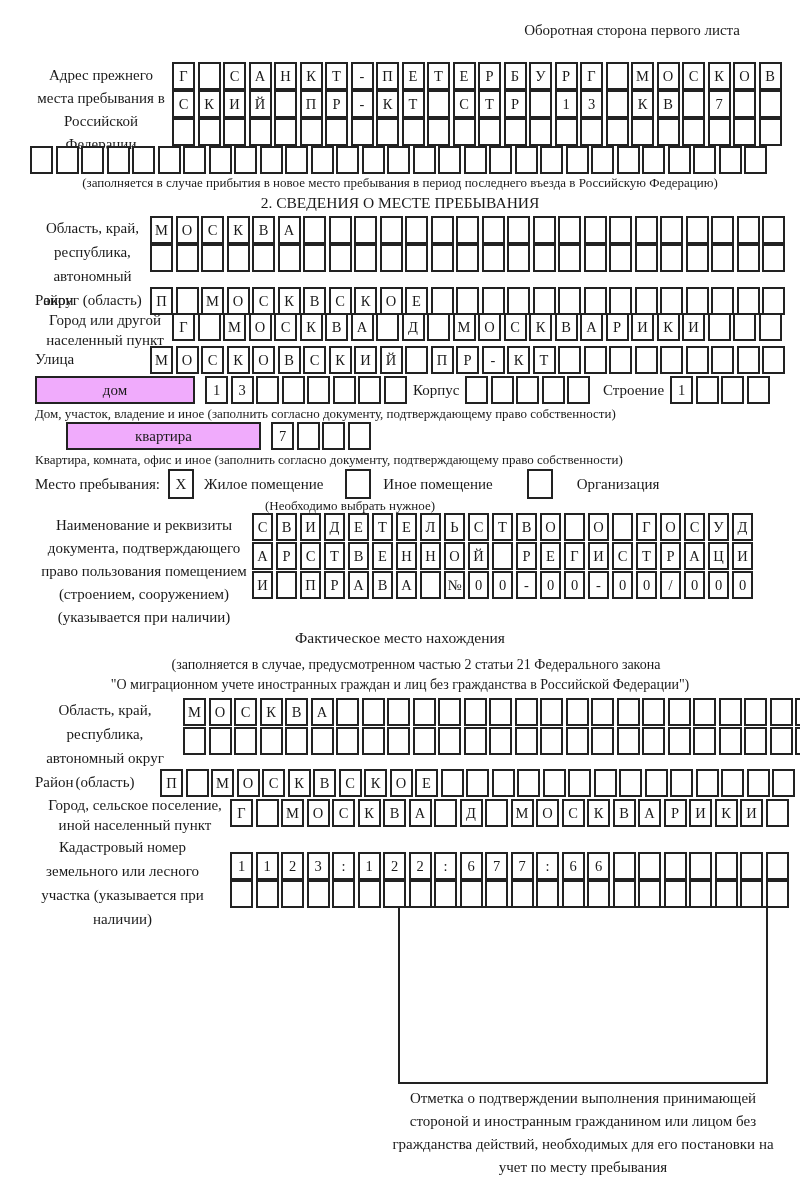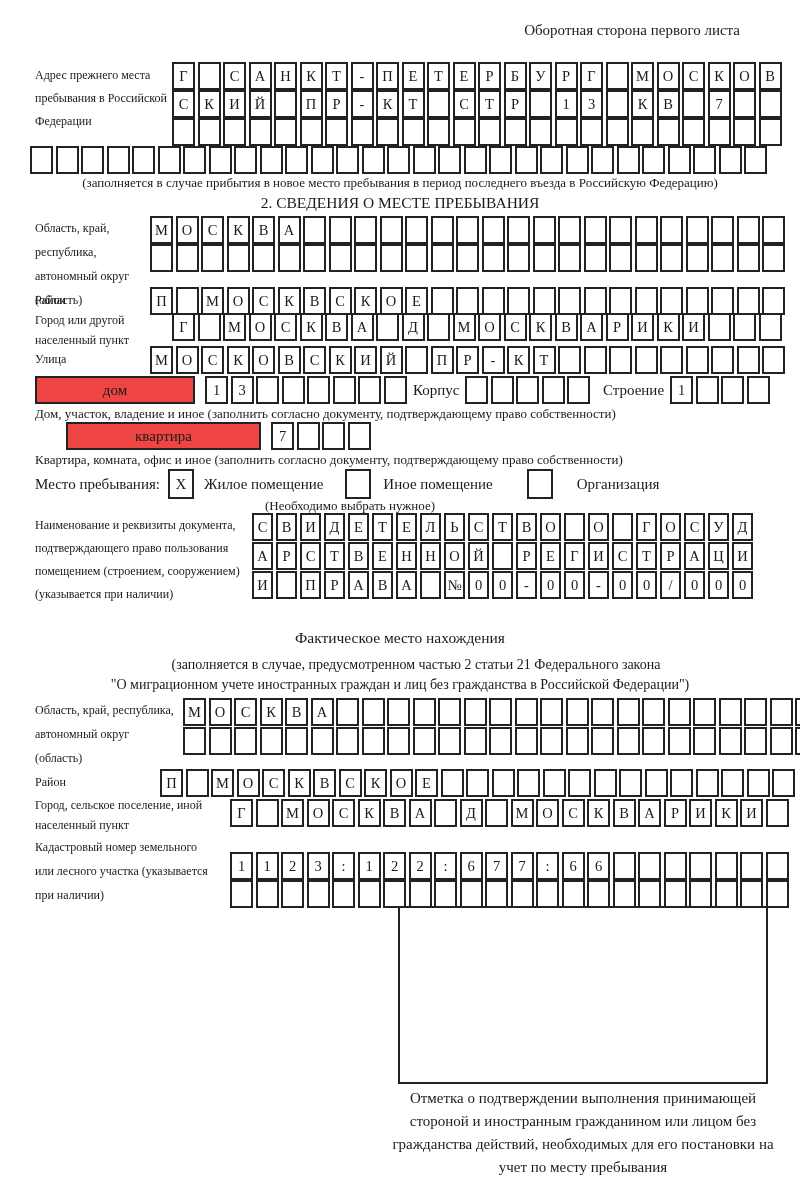--- a/index.html
+++ b/index.html
@@ -8,7 +8,7 @@
     font-family:"Liberation Serif","DejaVu Serif",serif;color:#1a1a1a;overflow:hidden;
   }
   .hdr{position:absolute;top:22px;right:60px;font-size:15px;}
-  .lbl{position:absolute;font-size:12px;line-height:23px;}
+  .lbl{position:absolute;font-size:15px;line-height:23px;text-align:center;}
   .lbl.tight{line-height:20px;}
   .lbl.wide{line-height:24px;}
   .note{position:absolute;font-size:13px;}

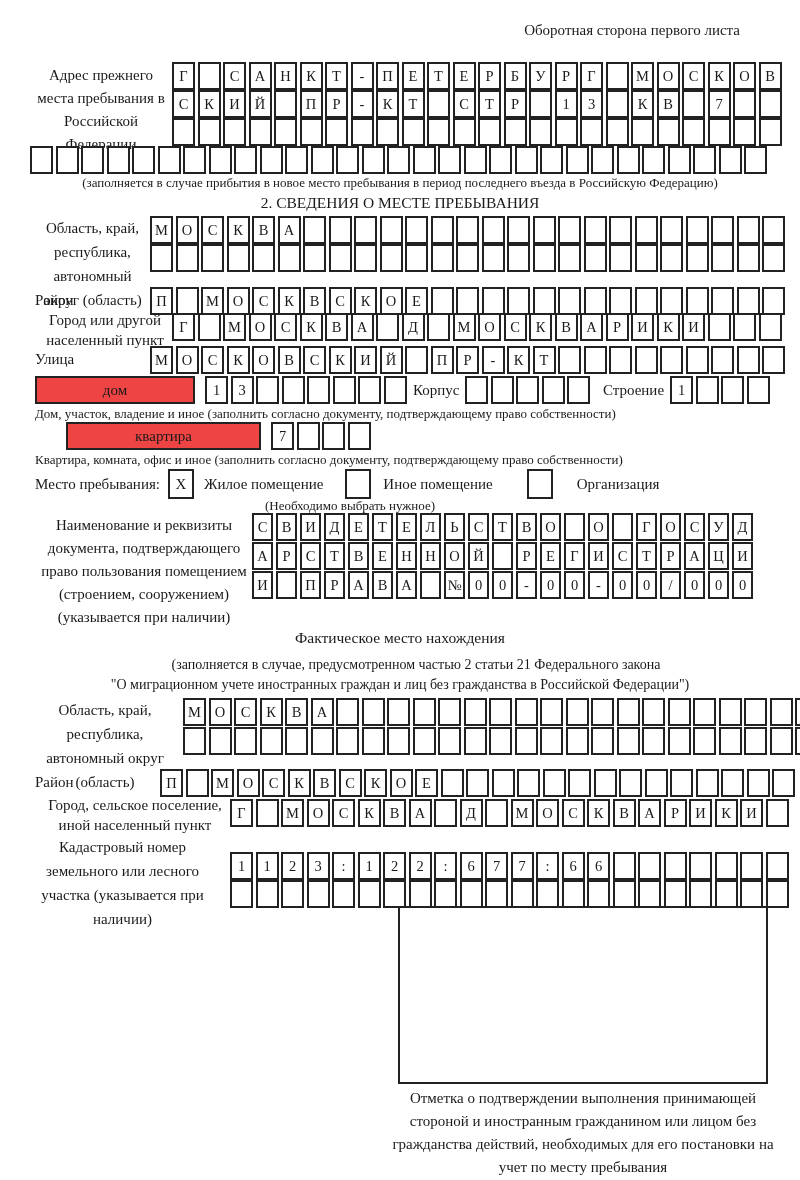--- a/index.html
+++ b/index.html
@@ -26,7 +26,7 @@
   .labelbox{
     box-sizing:border-box;border:2px solid #222;height:28px;
     display:flex;align-items:center;justify-content:center;
-    font-size:15px;background:#ef4444;
+    font-size:15px;background:#f0abfc;
   }
   .inline-lbl{font-size:15px;white-space:nowrap;}
   .chk{

